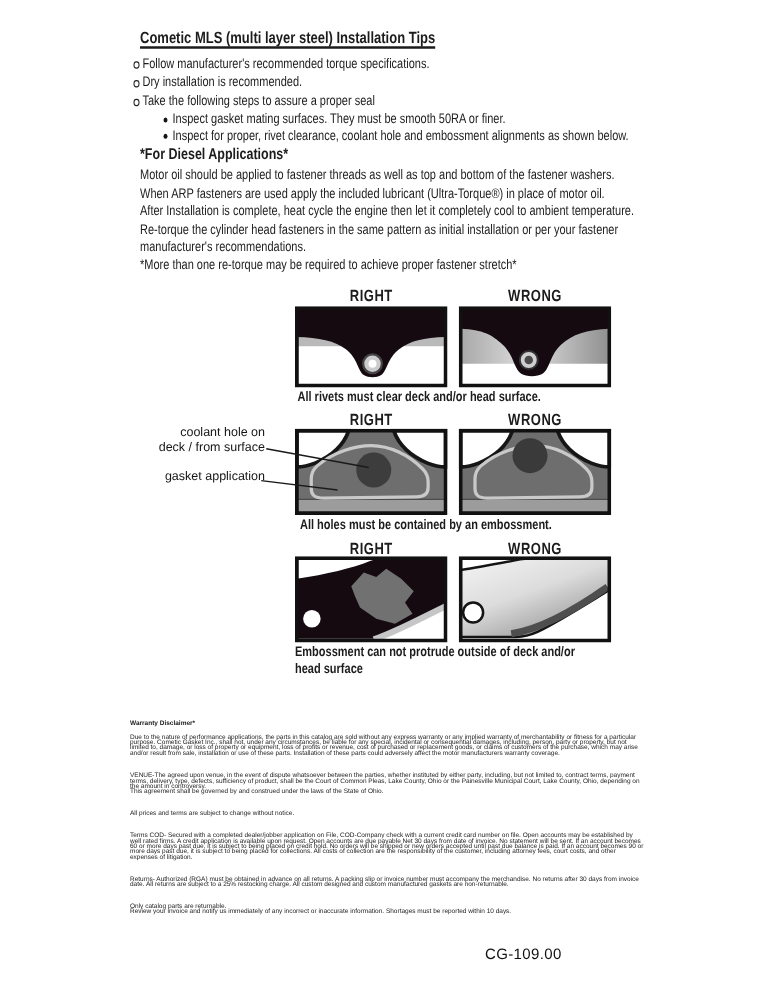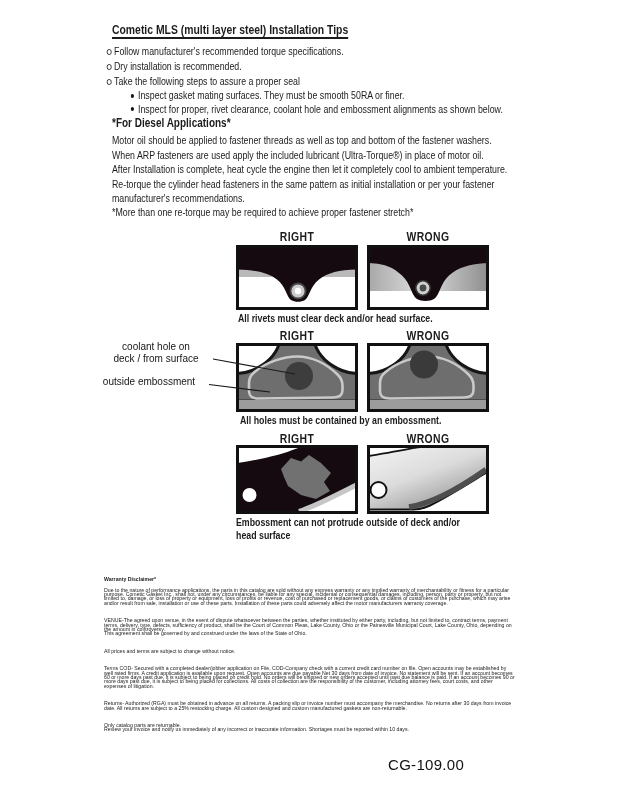--- a/index.html
+++ b/index.html
@@ -32,7 +32,7 @@
   .cap2{left:240px;top:414px;width:400px;}
   .cap3{left:236px;top:516px;width:280px;}
 
-  .side-label{font-size:10px;line-height:11.5px;text-align:center;color:#161616;}
+  .side-label{font-size:10px;line-height:11.5px;text-align:right;color:#161616;}
   .lbl-coolant{left:100px;top:341px;width:112px;}
   .lbl-emboss{left:86px;top:376px;width:126px;}
 

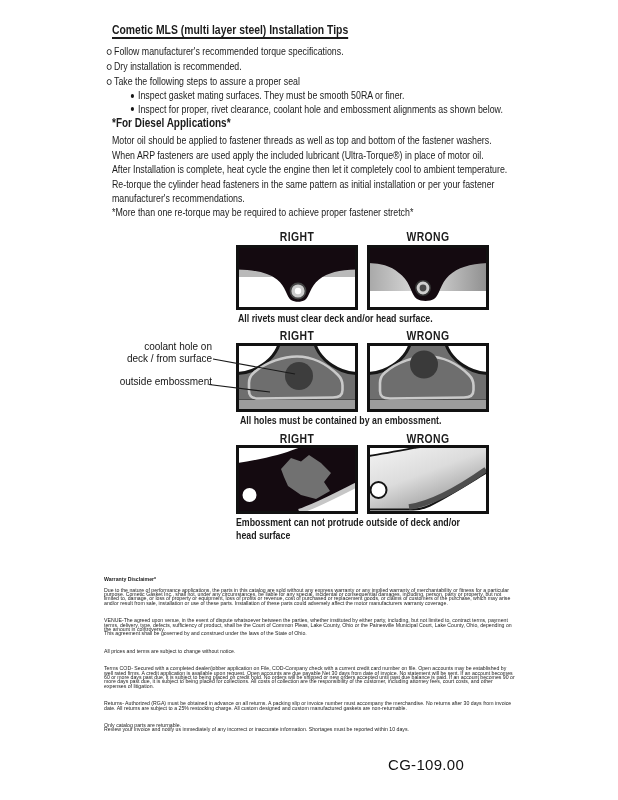--- a/index.html
+++ b/index.html
@@ -102,7 +102,7 @@
     <div>coolant hole on</div>
     <div>deck / from surface</div>
   </div>
-  <div class="abs side-label lbl-emboss">outside embossment</div>
+  <div class="abs side-label lbl-emboss">gasket application</div>
 
   <svg class="panel" style="left:236px;top:343px;" width="122" height="69" viewBox="0 0 122 69">
     <rect x="1.5" y="1.5" width="119" height="66" fill="#6e6e6e"></rect>

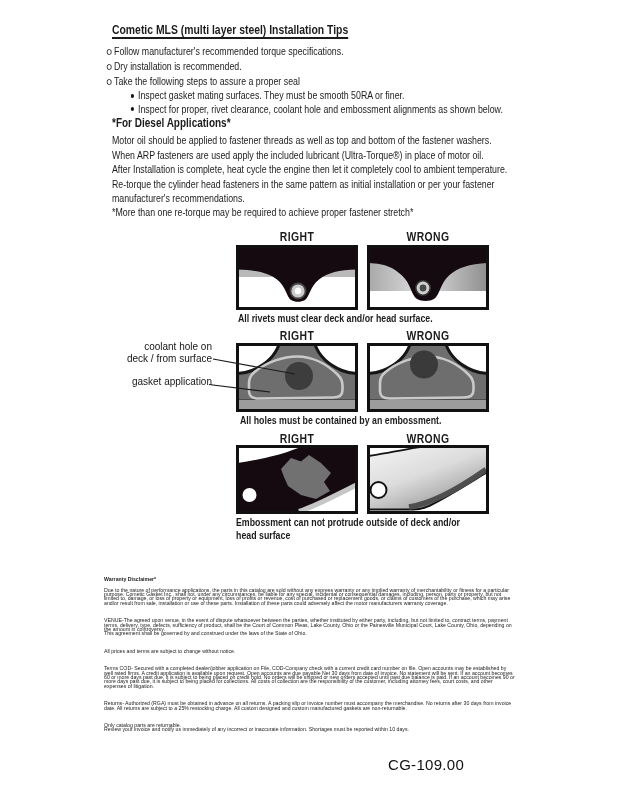--- a/index.html
+++ b/index.html
@@ -43,7 +43,7 @@
   .fineprint .fp-h{font-weight:bold;margin:0 0 13px 0;}
   .fineprint p{margin:0 0 26px 0;}
   .fineprint p.tight{margin:0;}
-  .doc-code{left:388px;top:756px;font-size:15px;color:#111;letter-spacing:0.3px;}
+  .doc-code{left:388px;top:756px;font-size:12px;color:#111;letter-spacing:0.3px;}
 </style>
 </head>
 <body>

